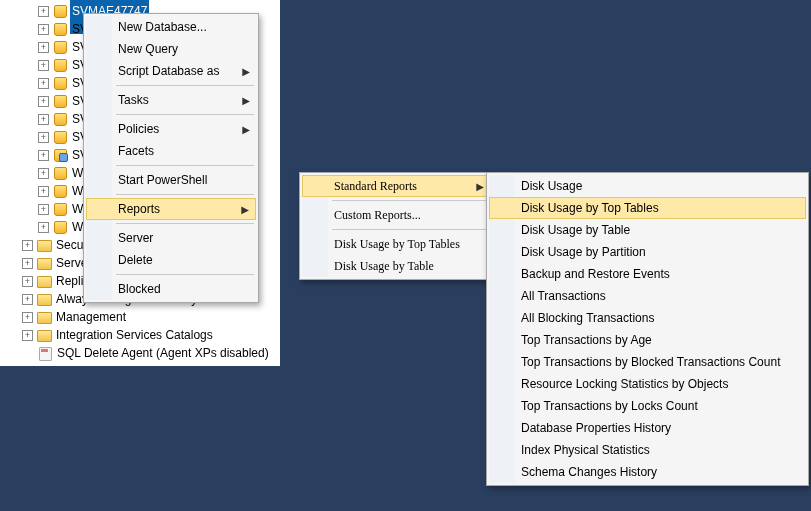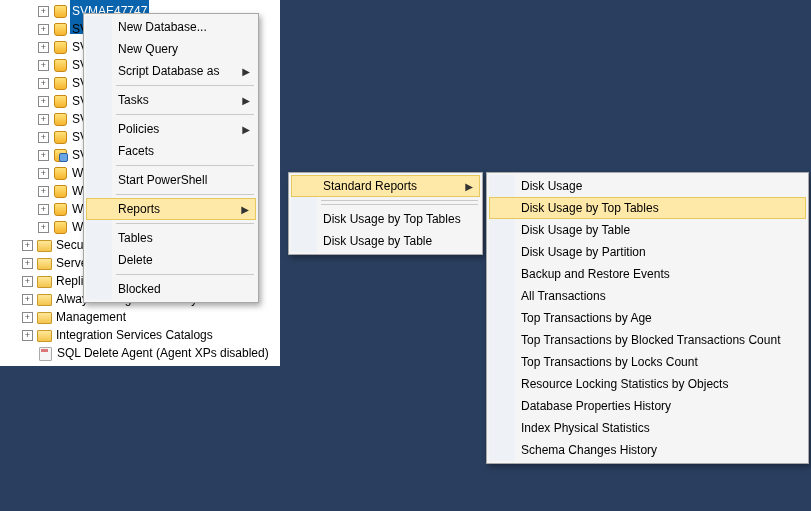--- a/index.html
+++ b/index.html
@@ -99,7 +99,7 @@
     height:1px; background:#c9c9c9; margin:3px 2px 3px 30px;
   }
   #menu1 { left:83px; top:13px; width:176px; }
-  #menu2 { left:288px; top:172px; width:195px; }
+  #menu2 { left:299px; top:172px; width:195px;font-family:Liberation Serif, serif; }
   #menu3 { left:486px; top:172px; width:323px; }
 </style>
 </head>

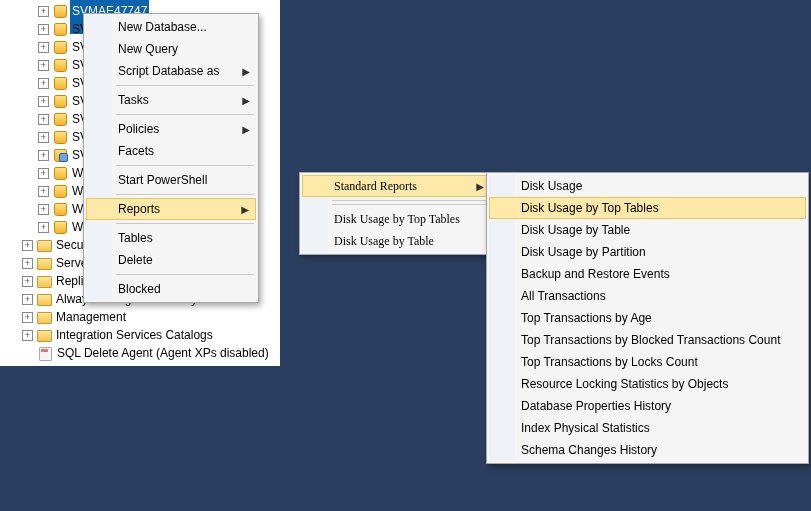--- a/index.html
+++ b/index.html
@@ -285,6 +285,9 @@
       <span class="arrow">▶</span>
     </div>
     <div class="menu-sep"></div>
+    <div class="menu-item">
+      <span>Custom Reports...</span>
+    </div>
     <div class="menu-sep"></div>
     <div class="menu-item">
       <span>Disk Usage by Top Tables</span>

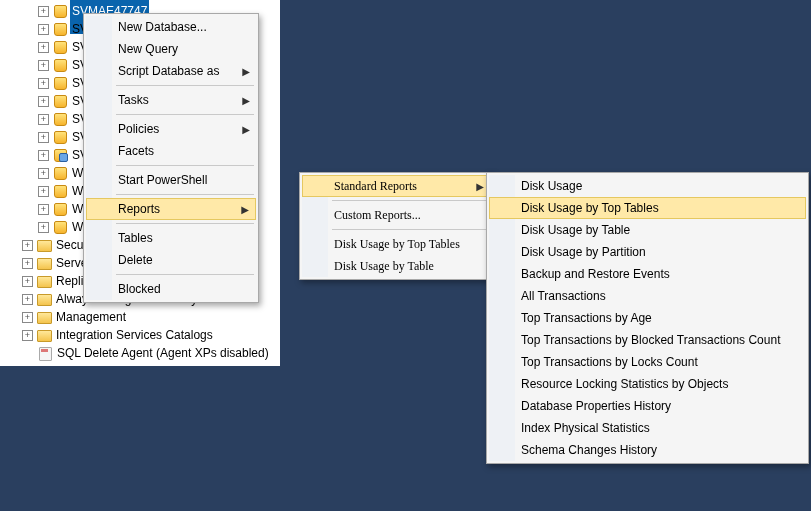--- a/index.html
+++ b/index.html
@@ -268,7 +268,7 @@
     </div>
     <div class="menu-sep"></div>
     <div class="menu-item">
-      <span>Tables</span>
+      <span>Server</span>
     </div>
     <div class="menu-item">
       <span>Delete</span>

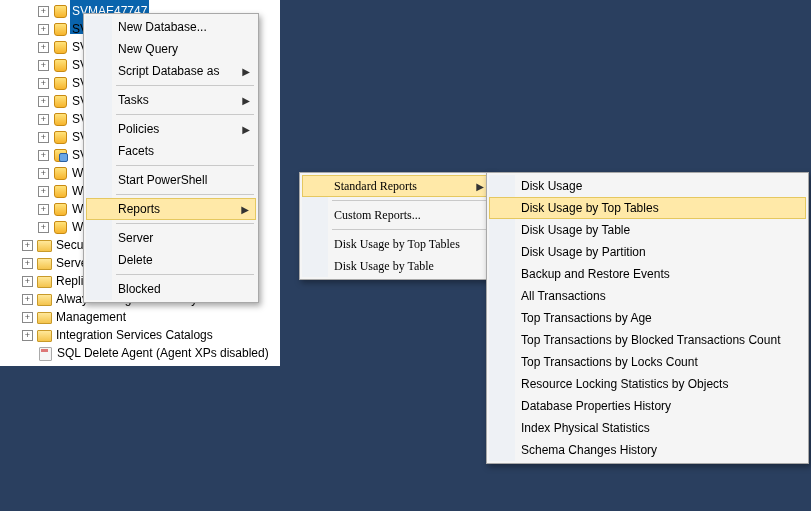--- a/index.html
+++ b/index.html
@@ -317,6 +317,9 @@
       <span>All Transactions</span>
     </div>
     <div class="menu-item">
+      <span>All Blocking Transactions</span>
+    </div>
+    <div class="menu-item">
       <span>Top Transactions by Age</span>
     </div>
     <div class="menu-item">

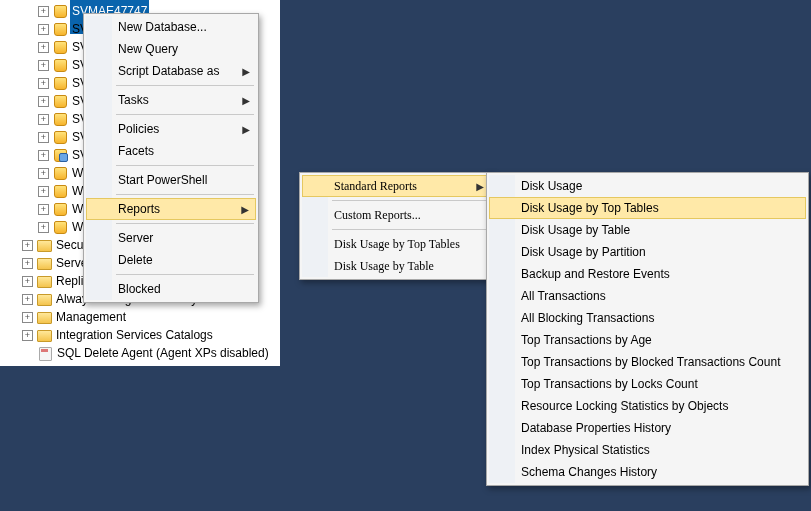--- a/index.html
+++ b/index.html
@@ -326,10 +326,10 @@
       <span>Top Transactions by Blocked Transactions Count</span>
     </div>
     <div class="menu-item">
+      <span>Resource Locking Statistics by Objects</span>
+    </div>
+    <div class="menu-item">
       <span>Top Transactions by Locks Count</span>
-    </div>
-    <div class="menu-item">
-      <span>Resource Locking Statistics by Objects</span>
     </div>
     <div class="menu-item">
       <span>Database Properties History</span>

